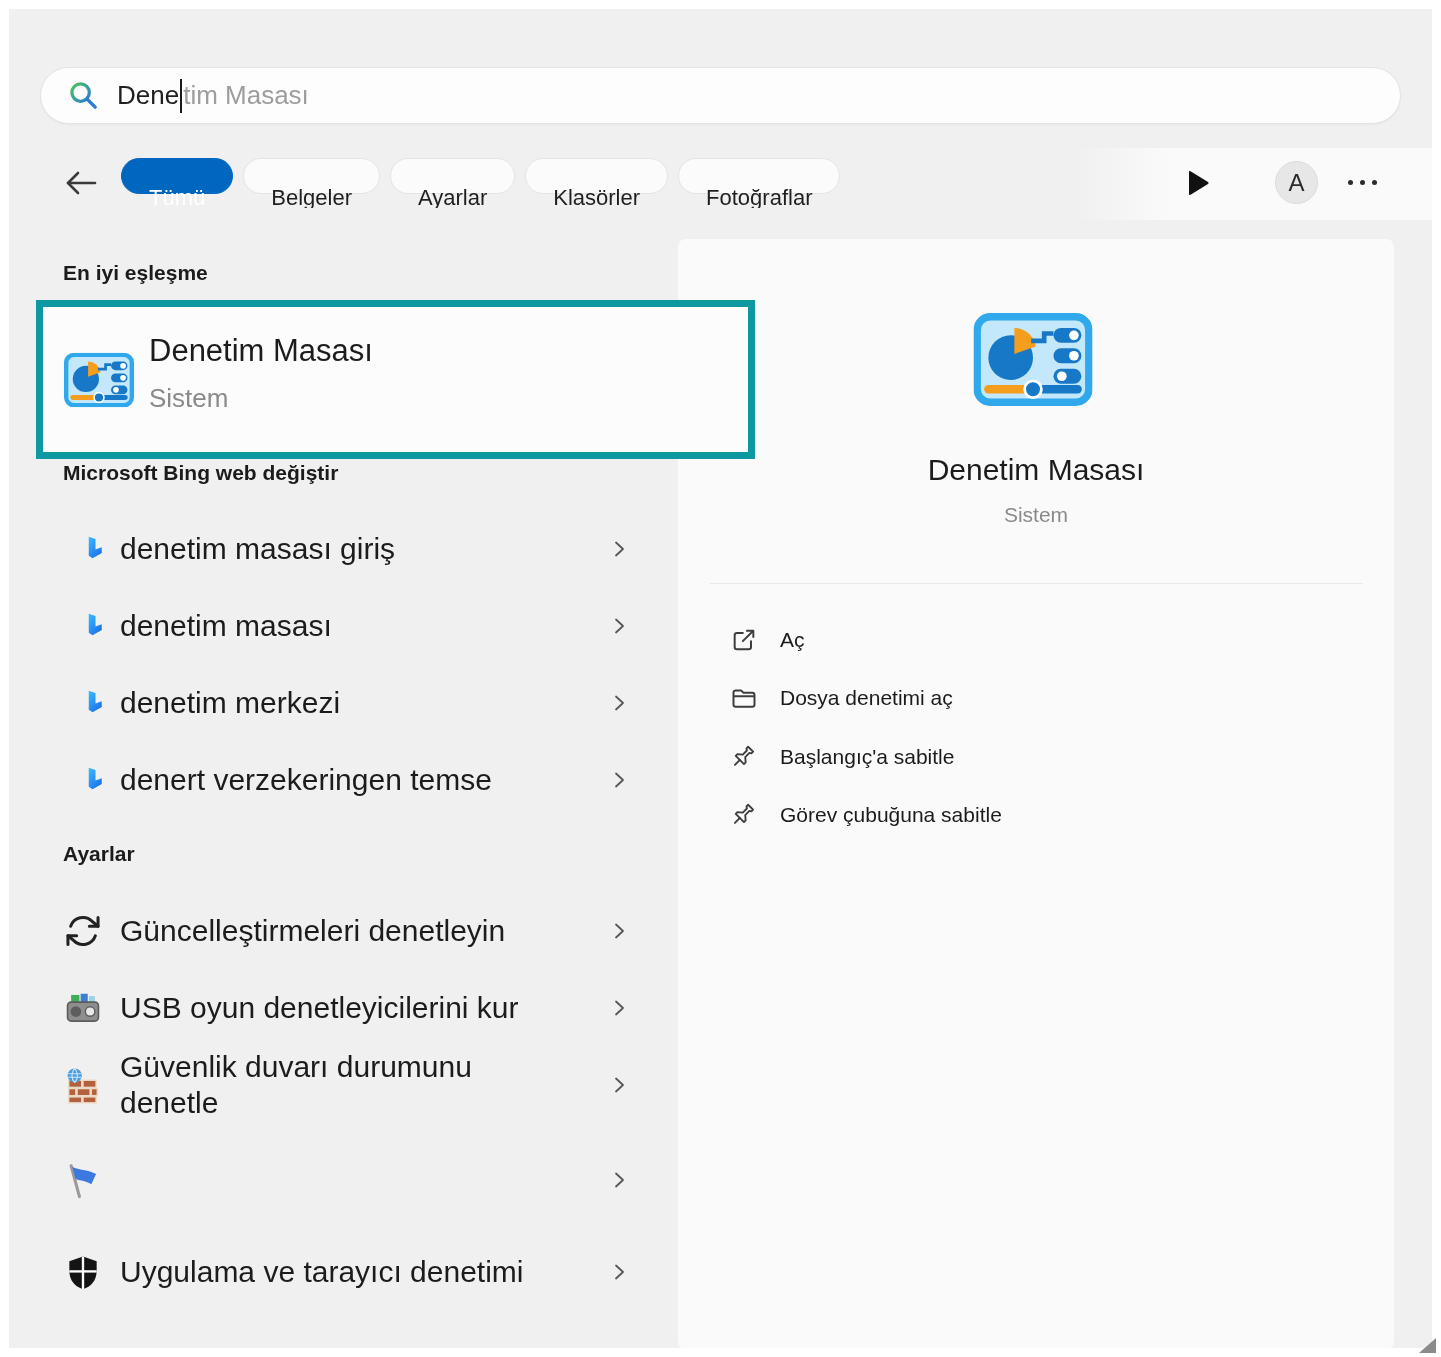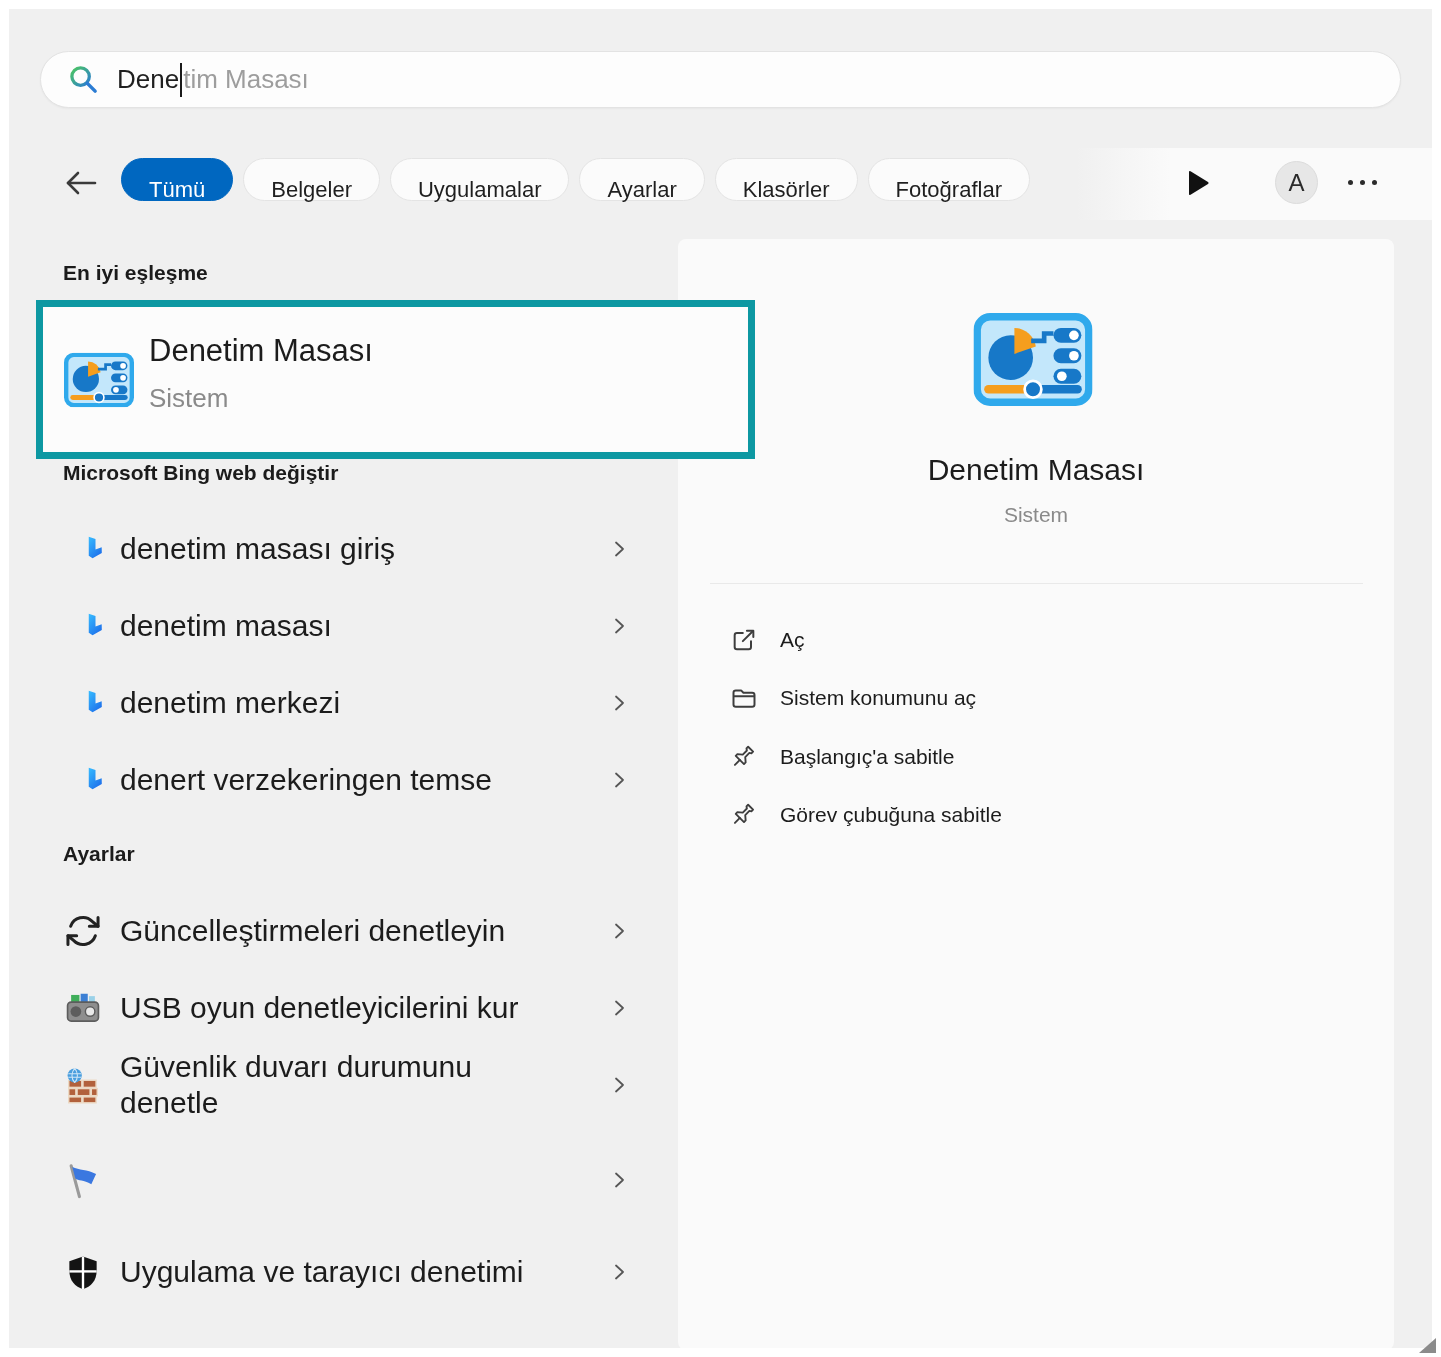--- a/index.html
+++ b/index.html
@@ -19,7 +19,7 @@
 
   
   .search-bar {
-    position:absolute; left:40px; top:51px; width:1361px; height:57px;
+    position:absolute; left:40px; top:67px; width:1361px; height:57px;
     background:#fdfdfd; border:1px solid #e3e3e3; border-radius:29px;
     display:flex; align-items:center;
     box-shadow:0 1px 2px rgba(0,0,0,.04);

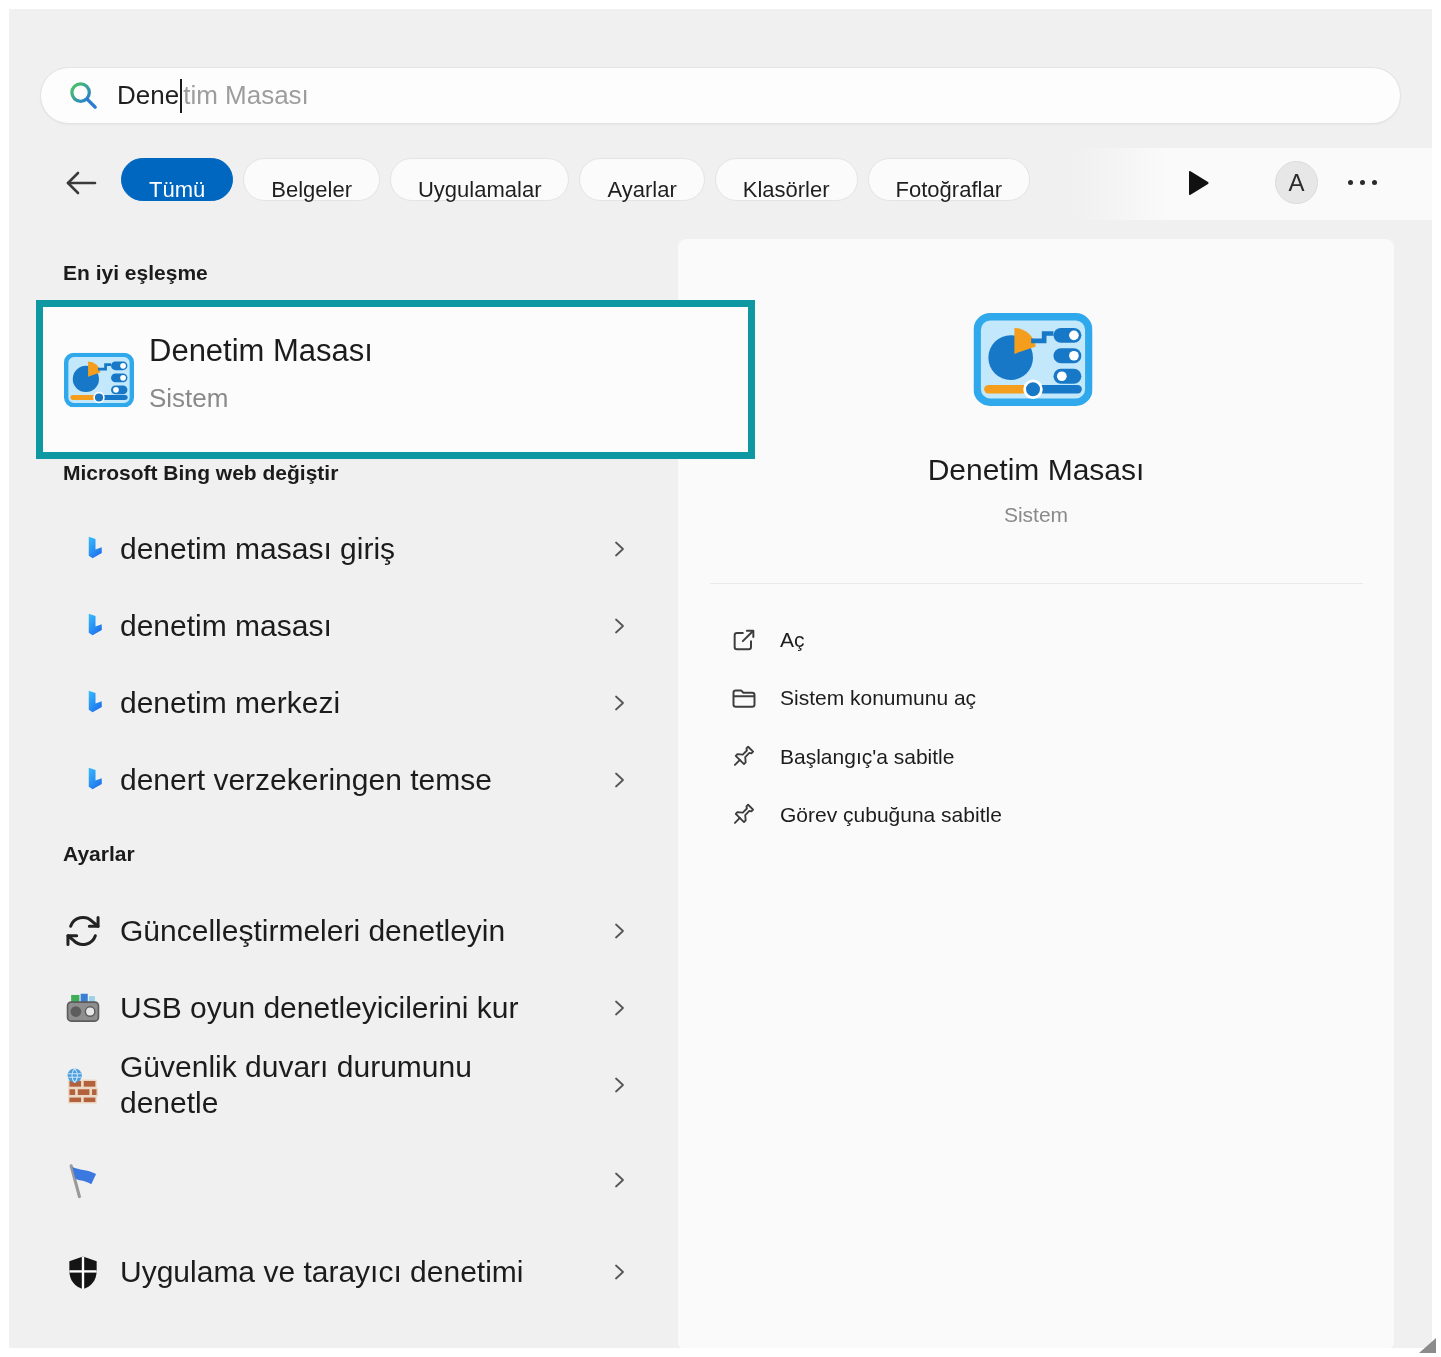--- a/index.html
+++ b/index.html
@@ -38,7 +38,7 @@
     display:flex; gap:10px; overflow:hidden;
   }
   .pill {
-    flex:0 0 auto; height:43px; line-height:46px; padding:8px 27px;
+    flex:0 0 auto; height:36px; line-height:46px; padding:16px 27px;
     background:#fbfbfb; border:1px solid #e4e4e4; border-radius:24px;
     font-size:22px; color:#1f1f1f; white-space:nowrap;
   }

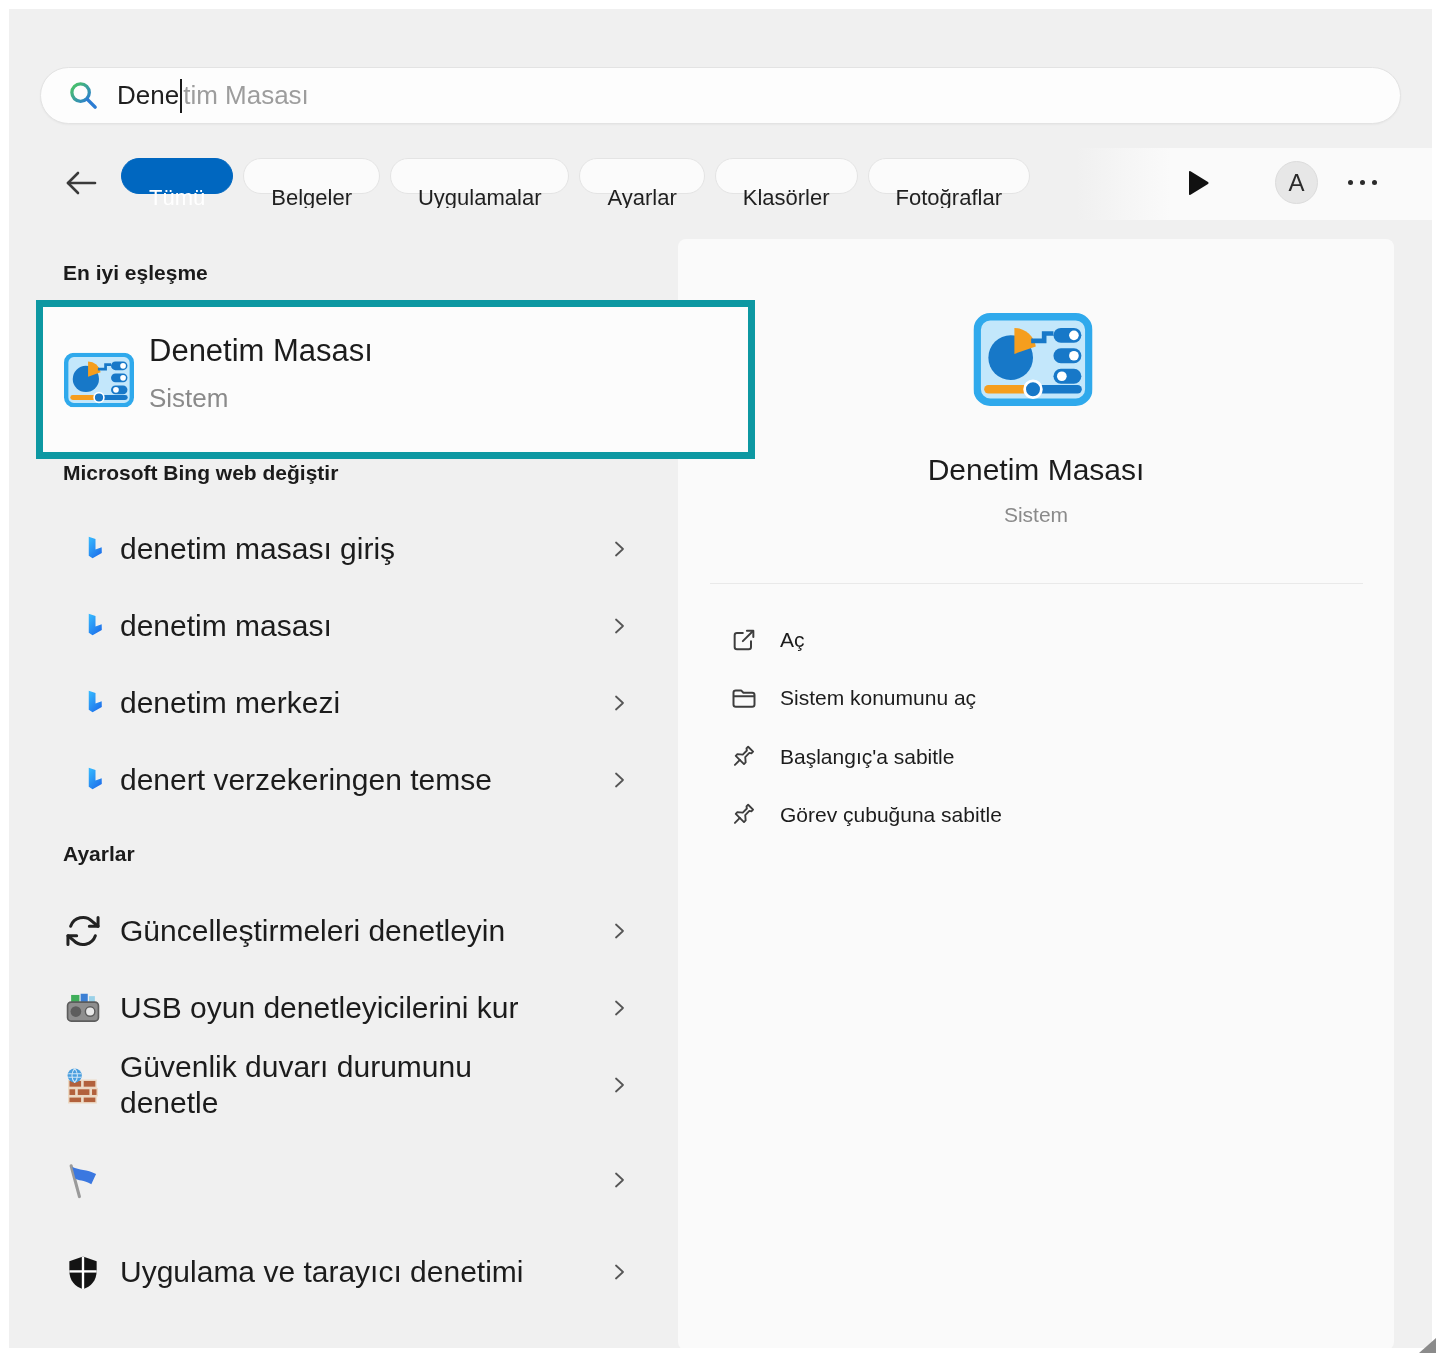--- a/index.html
+++ b/index.html
@@ -162,7 +162,6 @@
 <div class="tabs-strip">
   <div class="pill selected">Tümü</div>
   <div class="pill">Belgeler</div>
-  <div class="pill">Uygulamalar</div>
   <div class="pill">Ayarlar</div>
   <div class="pill">Klasörler</div>
   <div class="pill">Fotoğraflar</div>

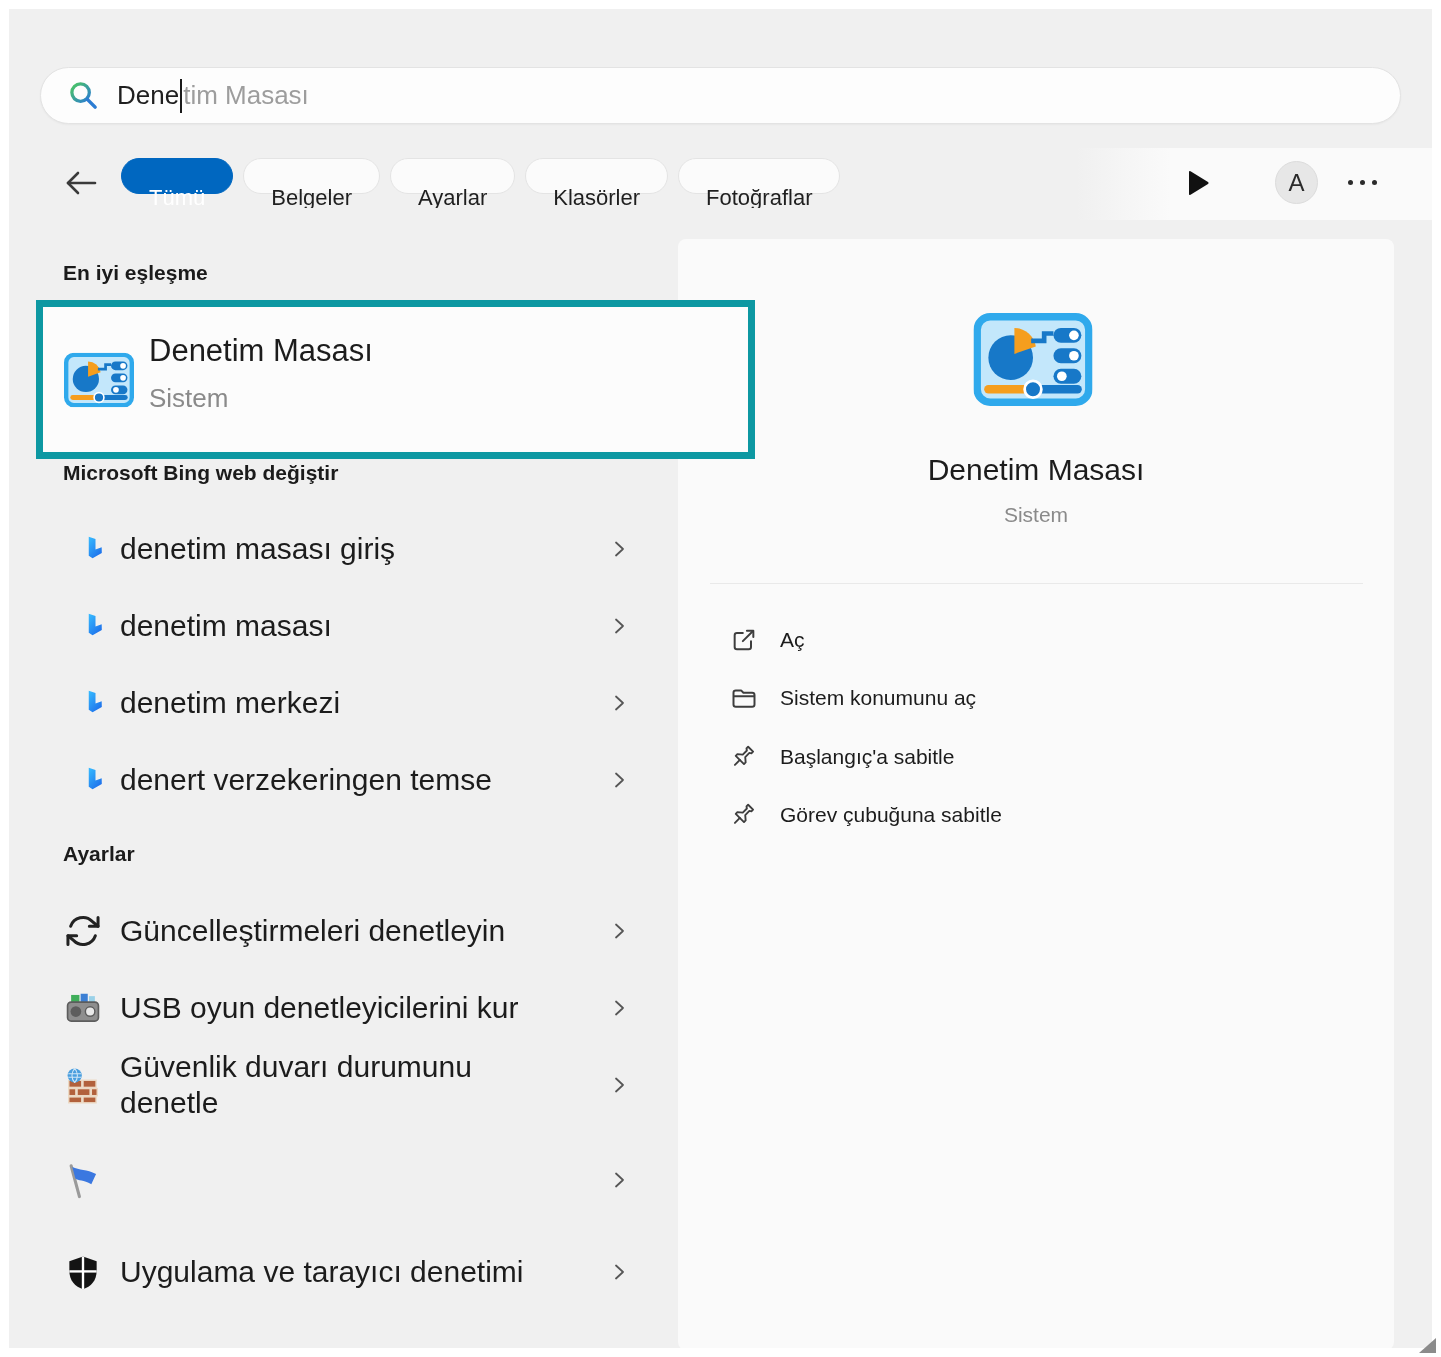--- a/index.html
+++ b/index.html
@@ -201,7 +201,7 @@
       <path d="M3 7.5 A2 2 0 0 1 5 5.5 h4.5 l2 2 H19 a2 2 0 0 1 2 2 v8 a2 2 0 0 1-2 2 H5 a2 2 0 0 1-2-2 Z" fill="none" stroke="#3d3d3d" stroke-width="1.7" stroke-linejoin="round"></path>
       <path d="M3 10.5 h18" fill="none" stroke="#3d3d3d" stroke-width="1.7"></path>
     </svg>
-    <span class="albl">Sistem konumunu aç</span>
+    <span class="albl">Dosya denetimi aç</span>
   </div>
   <div class="action" style="top:490px">
     <svg class="aic" viewBox="0 0 24 24">

